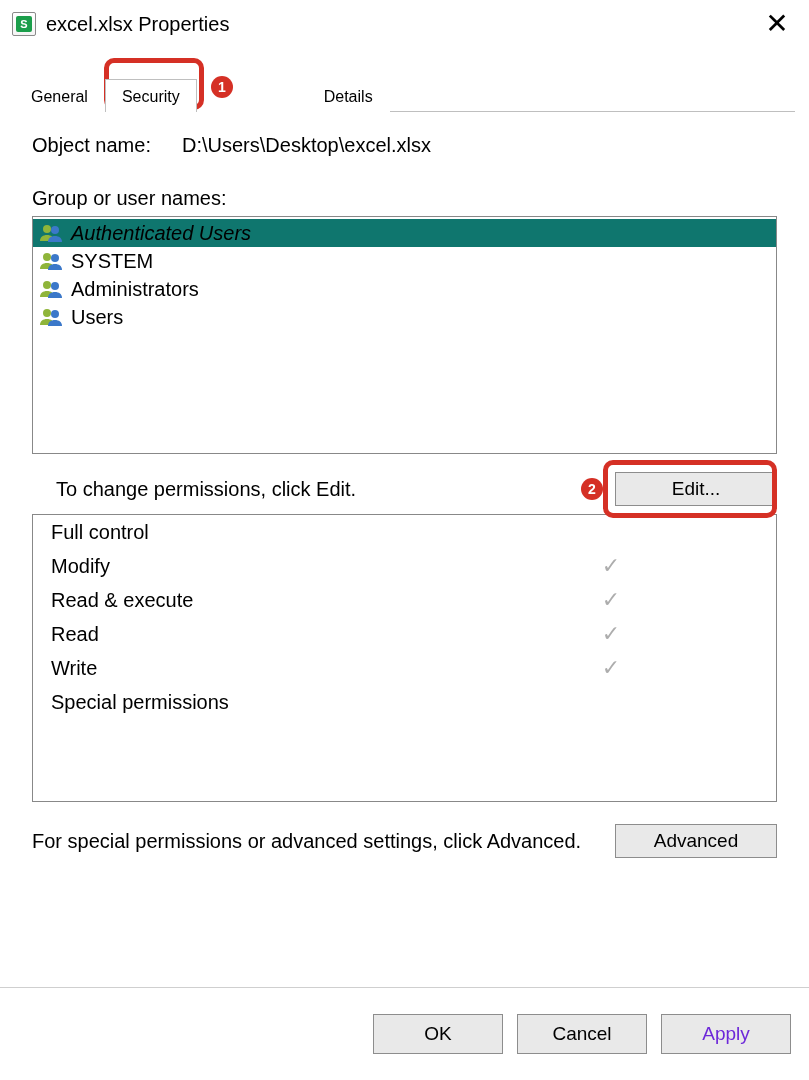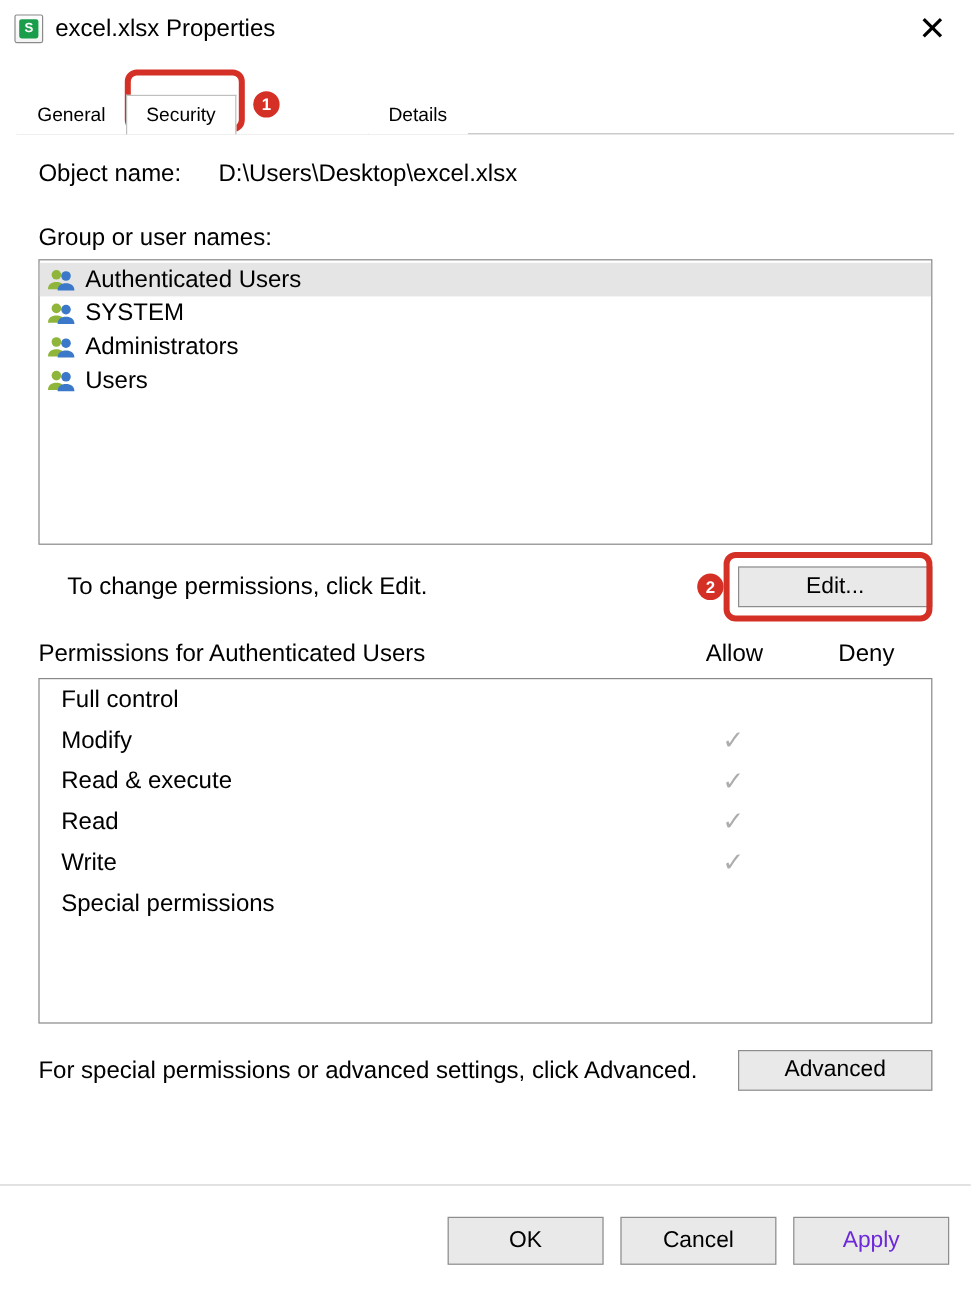--- a/index.html
+++ b/index.html
@@ -113,7 +113,7 @@
     font-size: 20px;
     cursor: pointer;
   }
-  .listitem.selected { background:#e5e5e5; }
+  .listitem.selected { background:#0f766e;font-style:italic; }
   .usericon { width:24px; height:24px; margin-right:8px; flex:0 0 24px; }
 
   .edit-row {

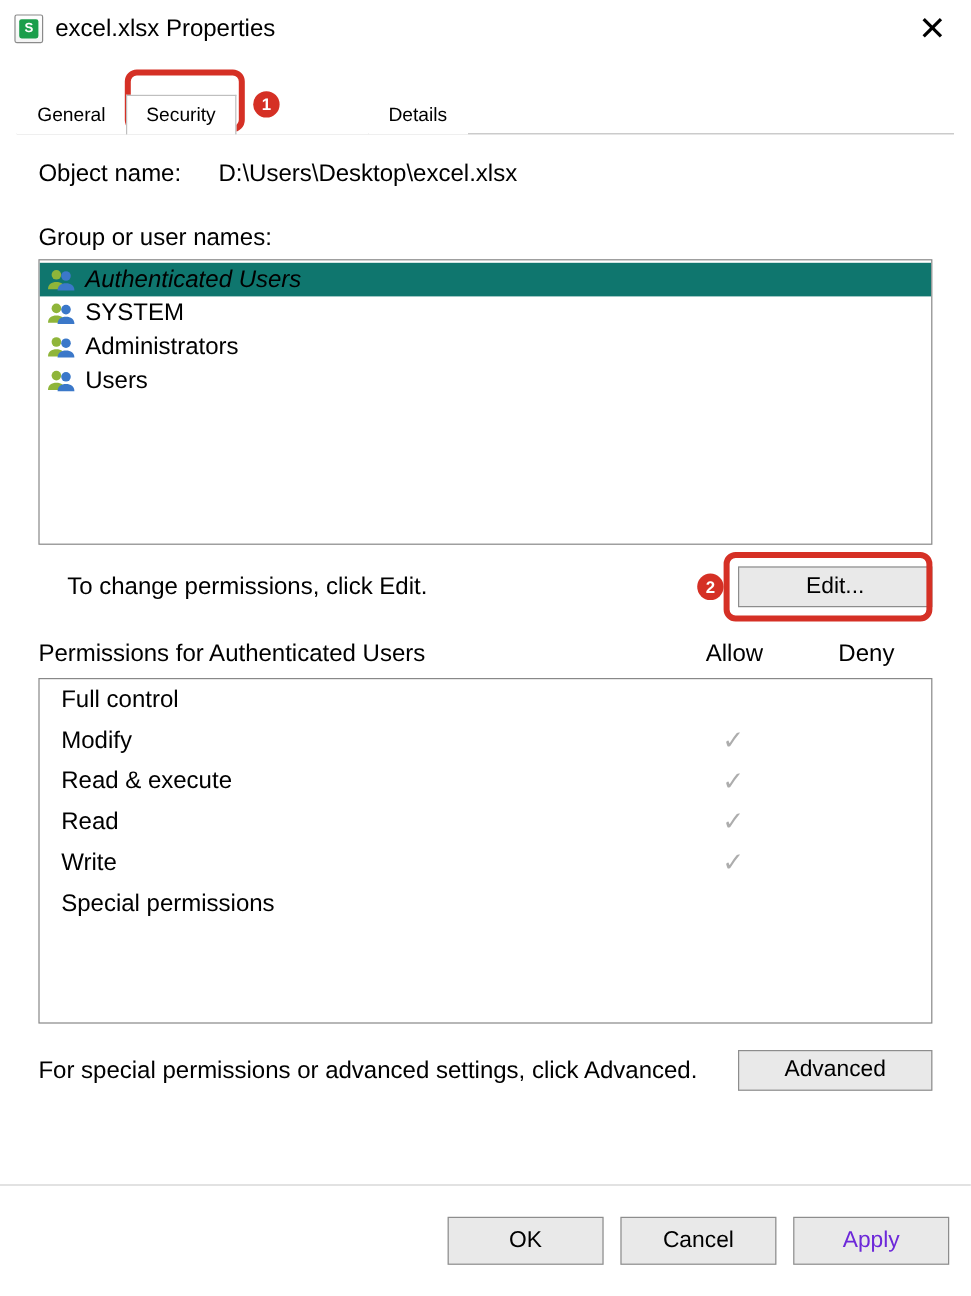--- a/index.html
+++ b/index.html
@@ -271,11 +271,6 @@
     </div>
   </div>
 
-  <div class="perm-head">
-    <span class="ph-label">Permissions for Authenticated Users</span>
-    <span class="col">Allow</span>
-    <span class="col">Deny</span>
-  </div>
 
   <div class="perm-box" id="perm-box">
       <div class="perm-row">

